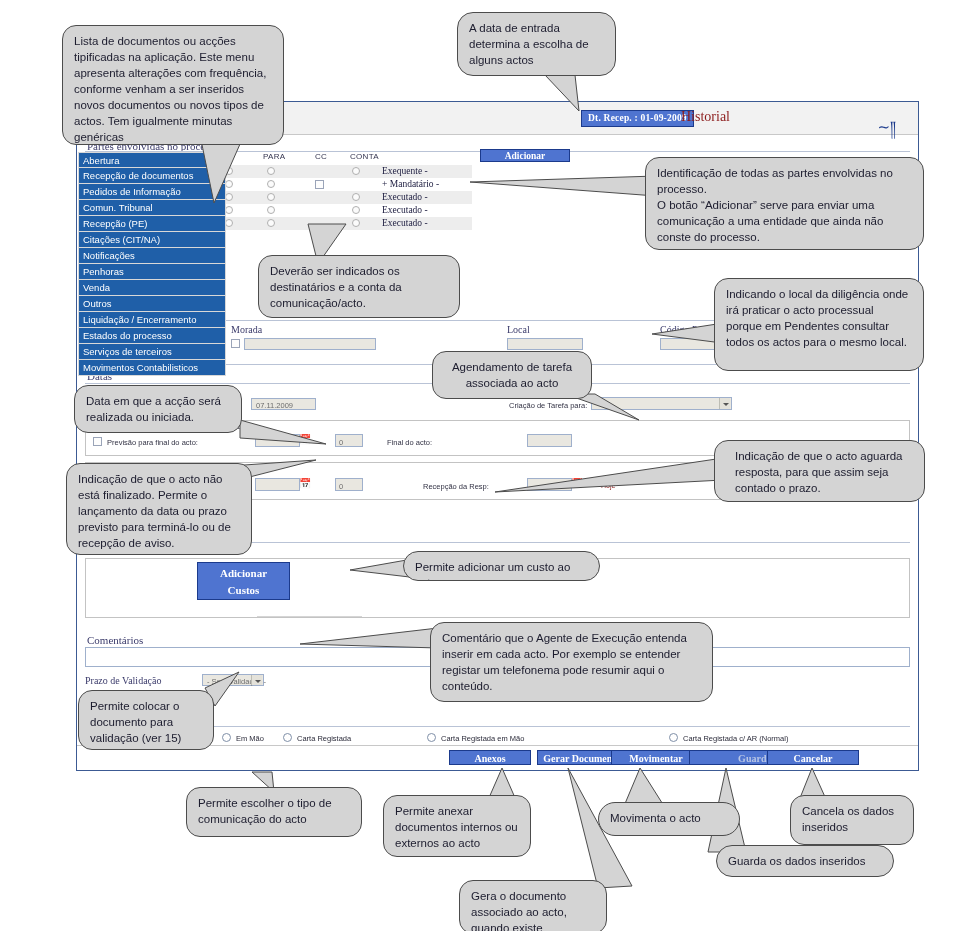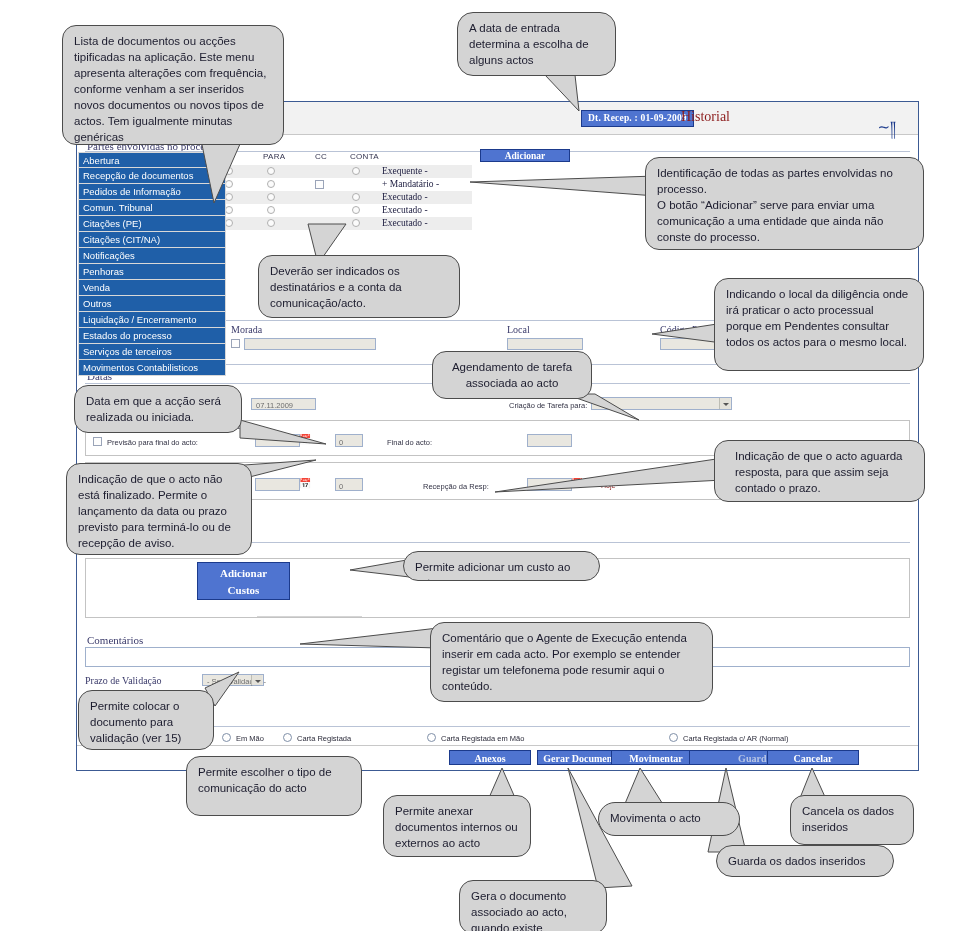--- a/index.html
+++ b/index.html
@@ -486,7 +486,7 @@
     <div class="menu-item">Recepção de documentos</div>
     <div class="menu-item">Pedidos de Informação</div>
     <div class="menu-item">Comun. Tribunal</div>
-    <div class="menu-item">Citações (PE)</div>
+    <div class="menu-item">Recepção (PE)</div>
     <div class="menu-item">Citações (CIT/NA)</div>
     <div class="menu-item">Notificações</div>
     <div class="menu-item">Penhoras</div>

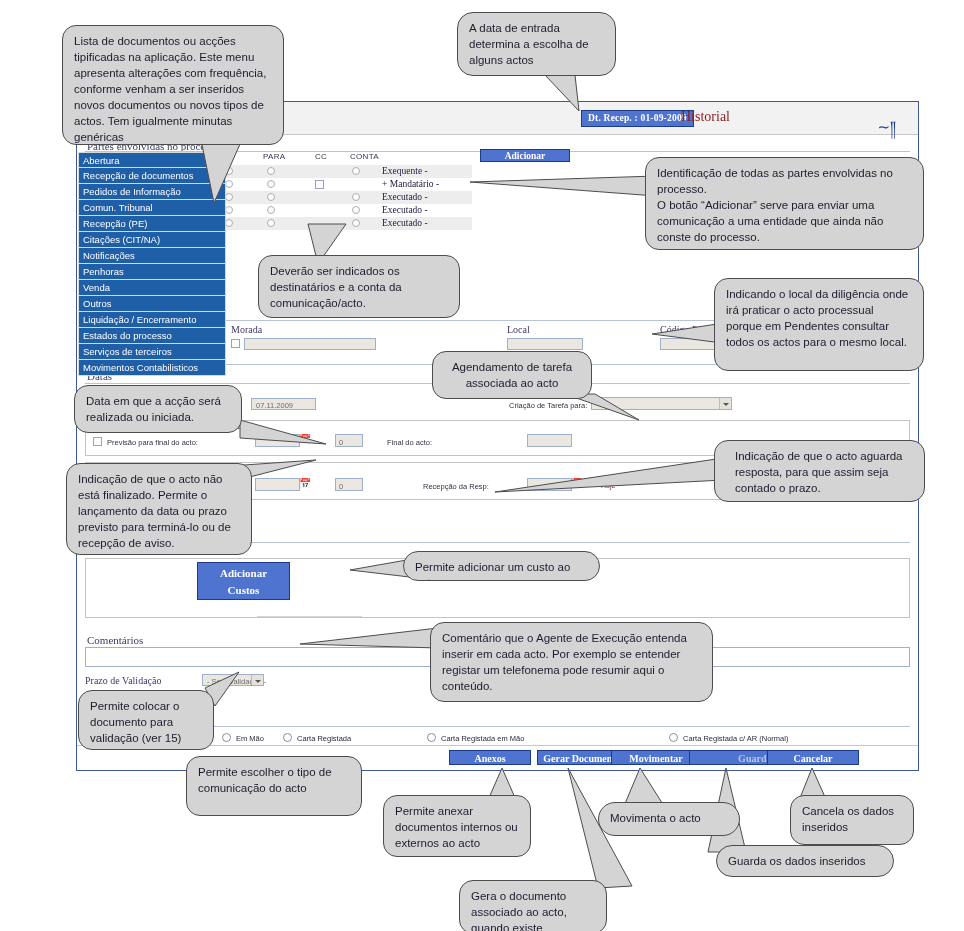--- a/index.html
+++ b/index.html
@@ -614,7 +614,7 @@
 
   <div class="callout" style="left: 78px; top: 690px; width: 136px; height: 60px; white-space: pre-line;">Permite colocar o documento para validação (ver 15)</div>
 
-  <div class="callout" style="left: 186px; top: 756px; width: 176px; height: 60px; white-space: pre-line;">Permite escolher o tipo de comunicação do acto</div>
+  <div class="callout" style="left: 186px; top: 787px; width: 176px; height: 50px; white-space: pre-line;">Permite escolher o tipo de comunicação do acto</div>
 
   <div class="callout" style="left: 383px; top: 795px; width: 148px; height: 62px; white-space: pre-line;">Permite anexar documentos internos ou externos ao acto</div>
 

